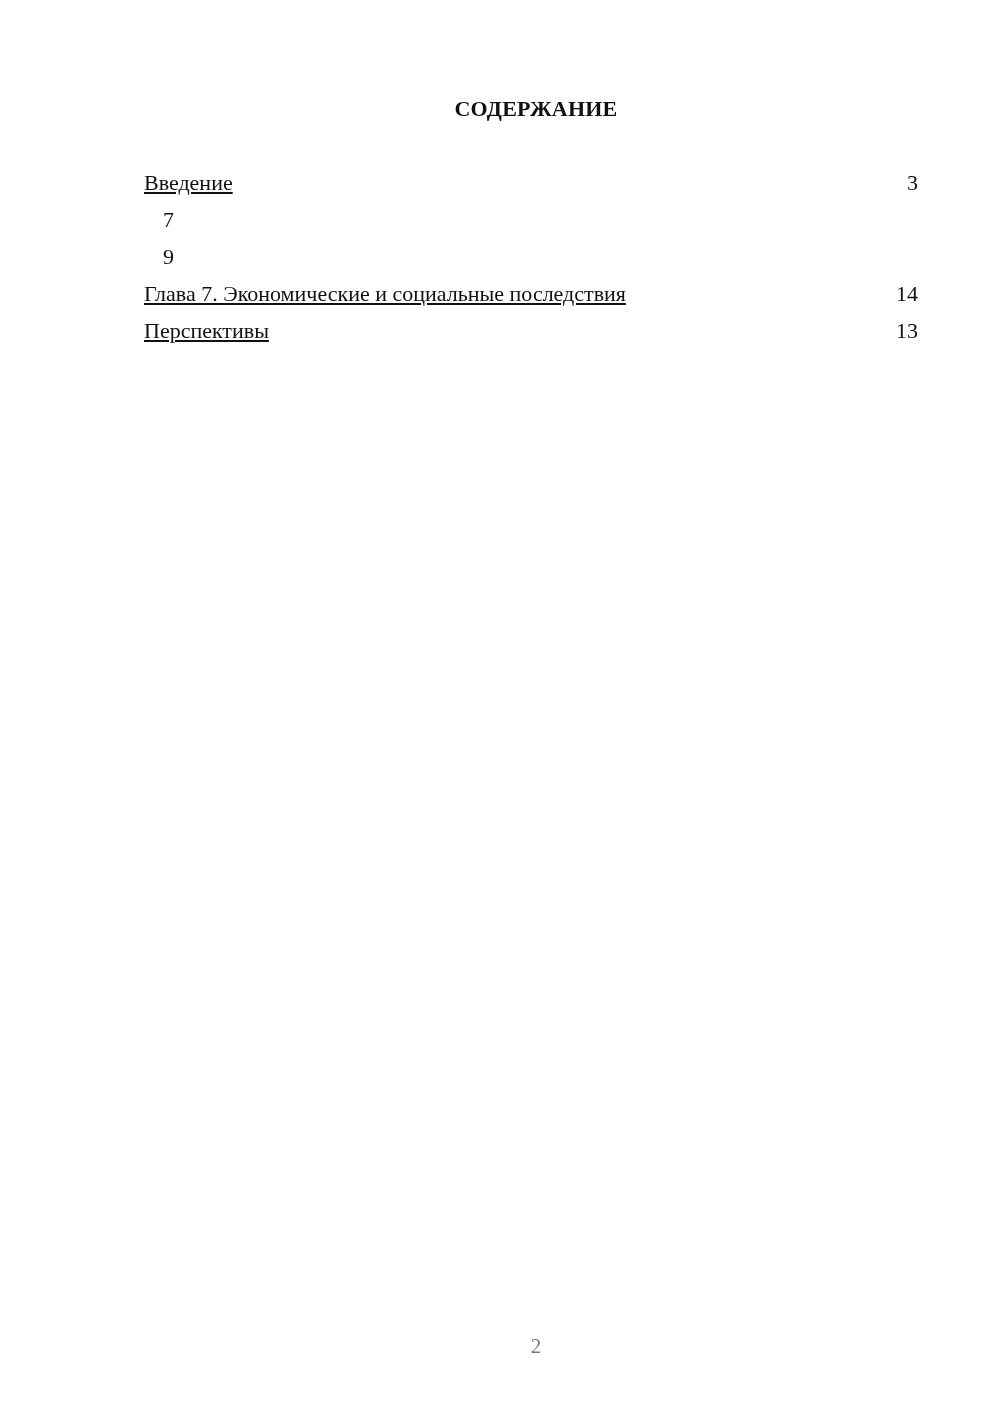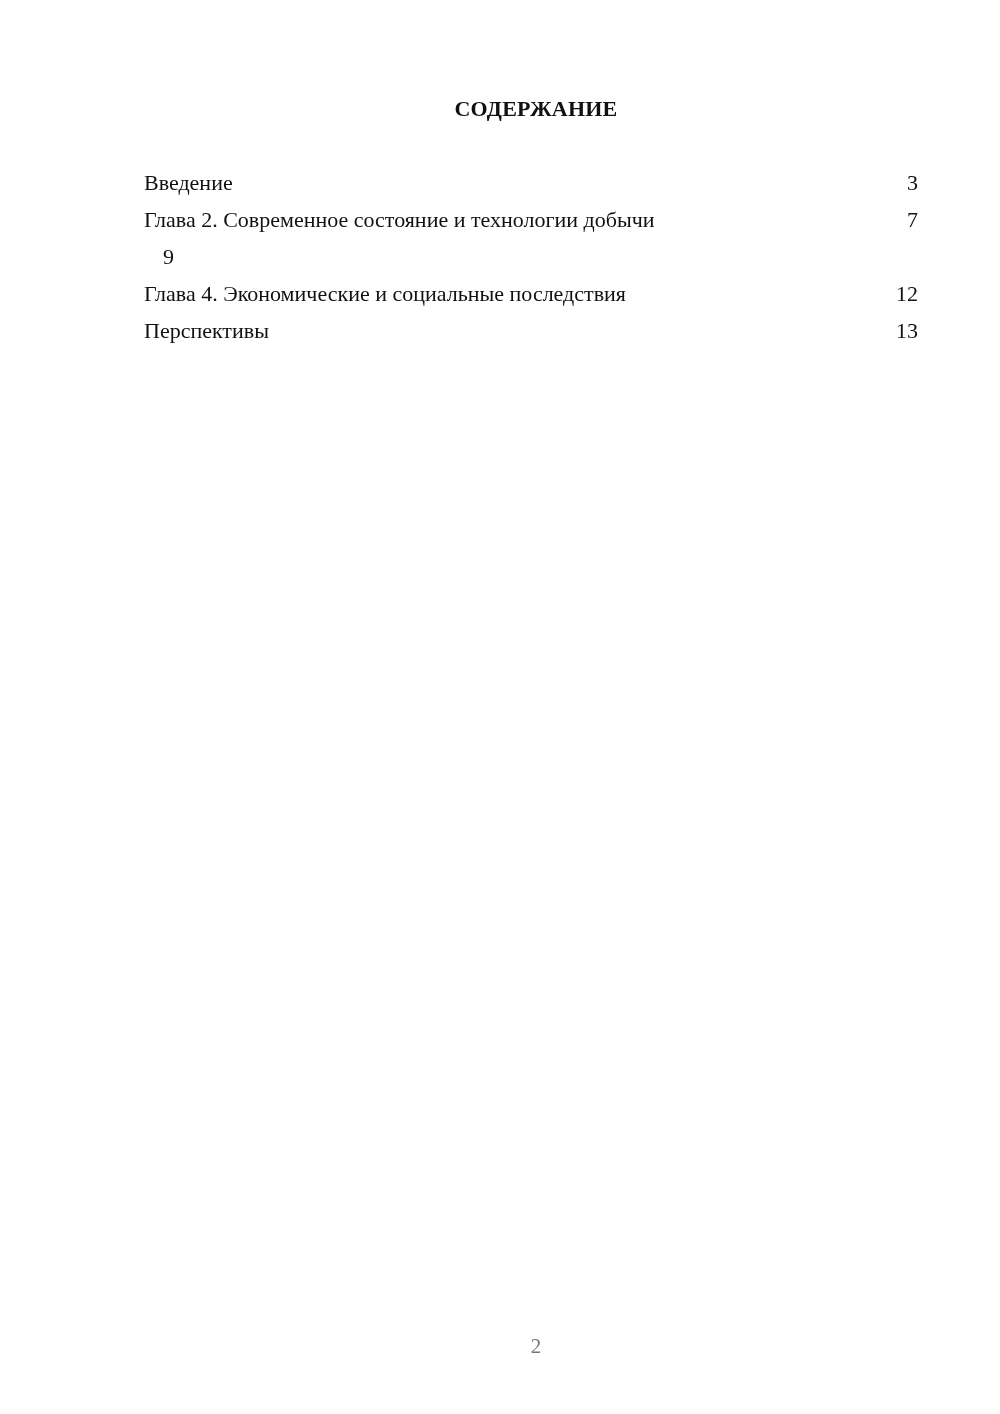--- a/index.html
+++ b/index.html
@@ -10,7 +10,7 @@
     .toc { position: absolute; top: 170px; left: 144px; width: 774px; }
     .toc-row { display: flex; justify-content: space-between; align-items: flex-end;
                font-size: 22px; line-height: 26px; margin-bottom: 11px; }
-    .toc-row .label { max-width: 560px; }
+    .toc-row .label { max-width: 560px; text-decoration: underline; }
     .toc-row .page { text-align: right; min-width: 30px; }
     .page-number { position: absolute; top: 1334px; left: 0; width: 1072px; text-align: center;
                    font-size: 21px; color: #777; }

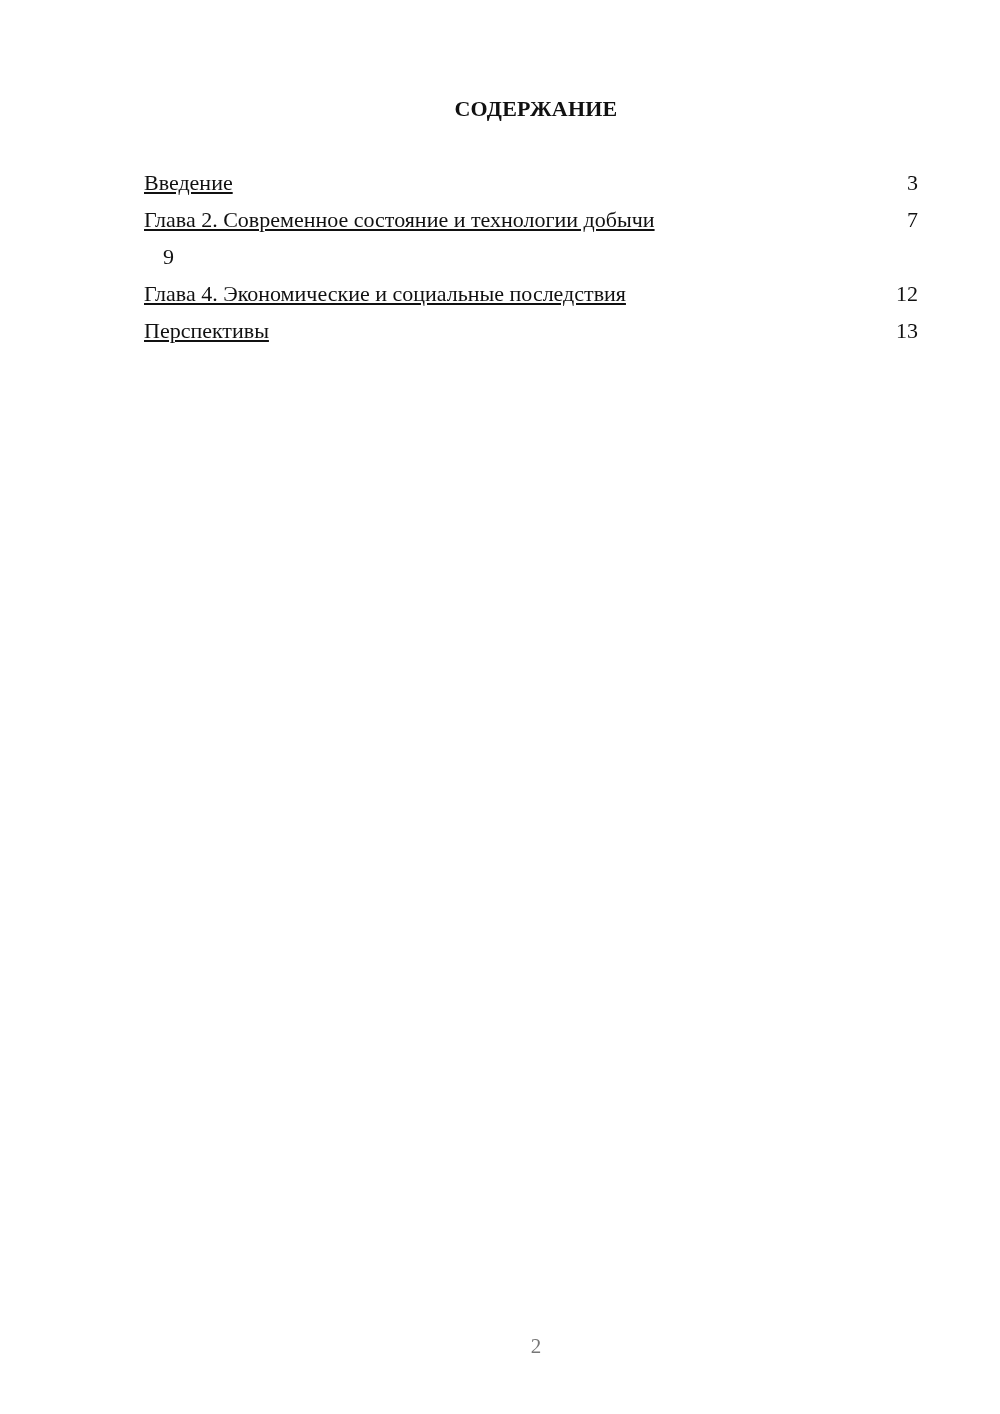--- a/index.html
+++ b/index.html
@@ -26,7 +26,6 @@
     <span class="page">3</span>
   </div>
   <div class="toc-row">
-    <span class="label">Глава 2. Современное состояние и технологии добычи</span>
     <span class="page">7</span>
   </div>
   <div class="toc-row">

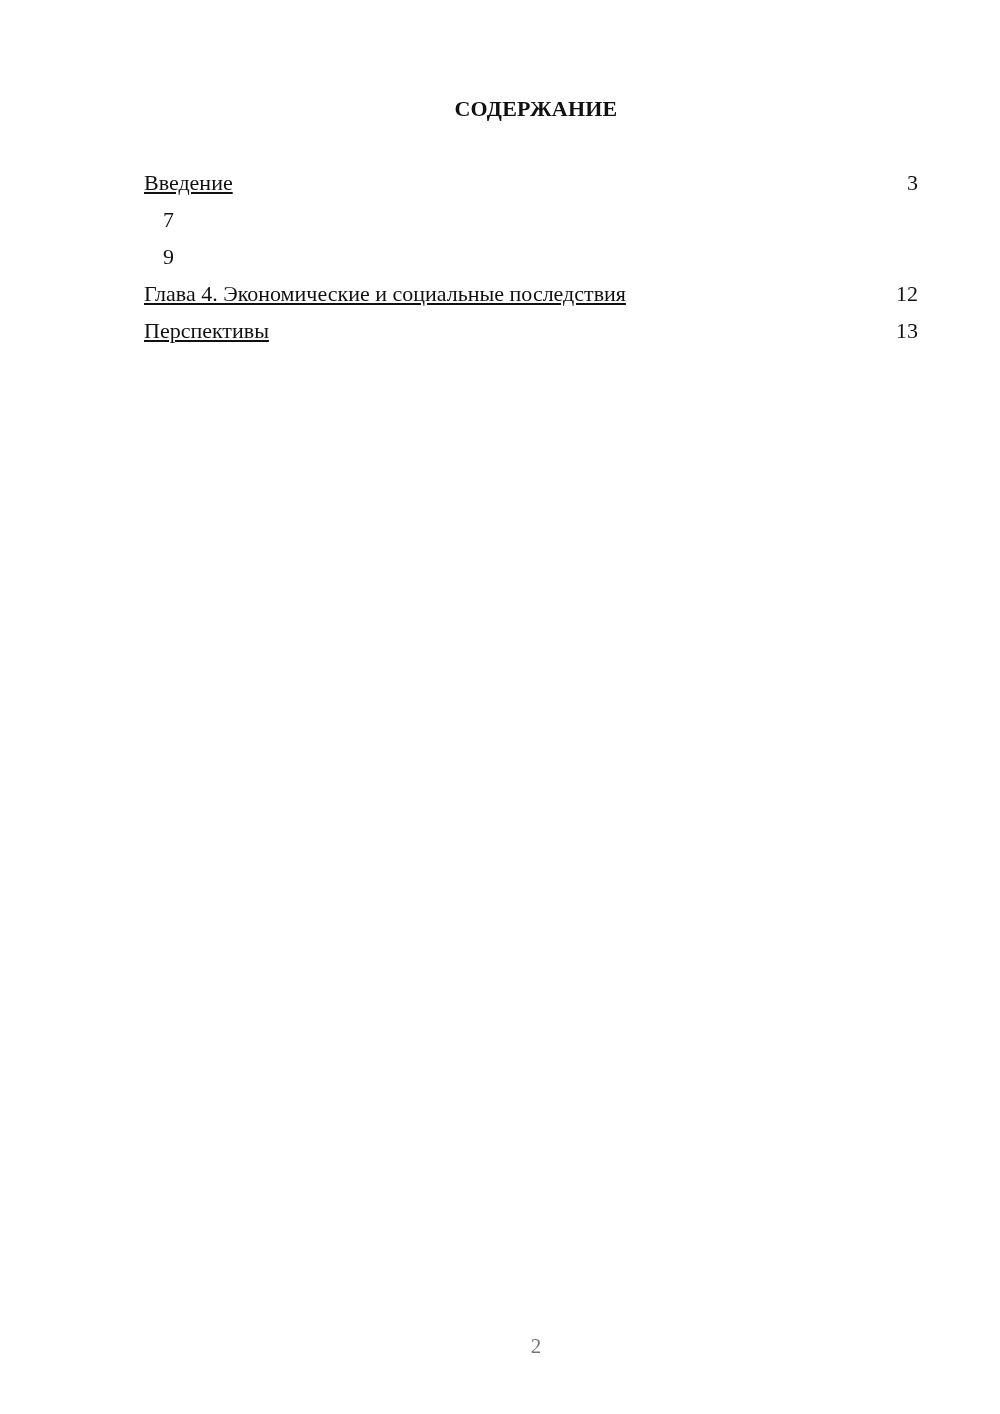--- a/index.html
+++ b/index.html
@@ -32,7 +32,7 @@
     <span class="page">9</span>
   </div>
   <div class="toc-row">
-    <span class="label">Глава 4. Экономические и социальные последствия</span>
+    <span class="label">Глава 7. Экономические и социальные последствия</span>
     <span class="page">12</span>
   </div>
   <div class="toc-row">

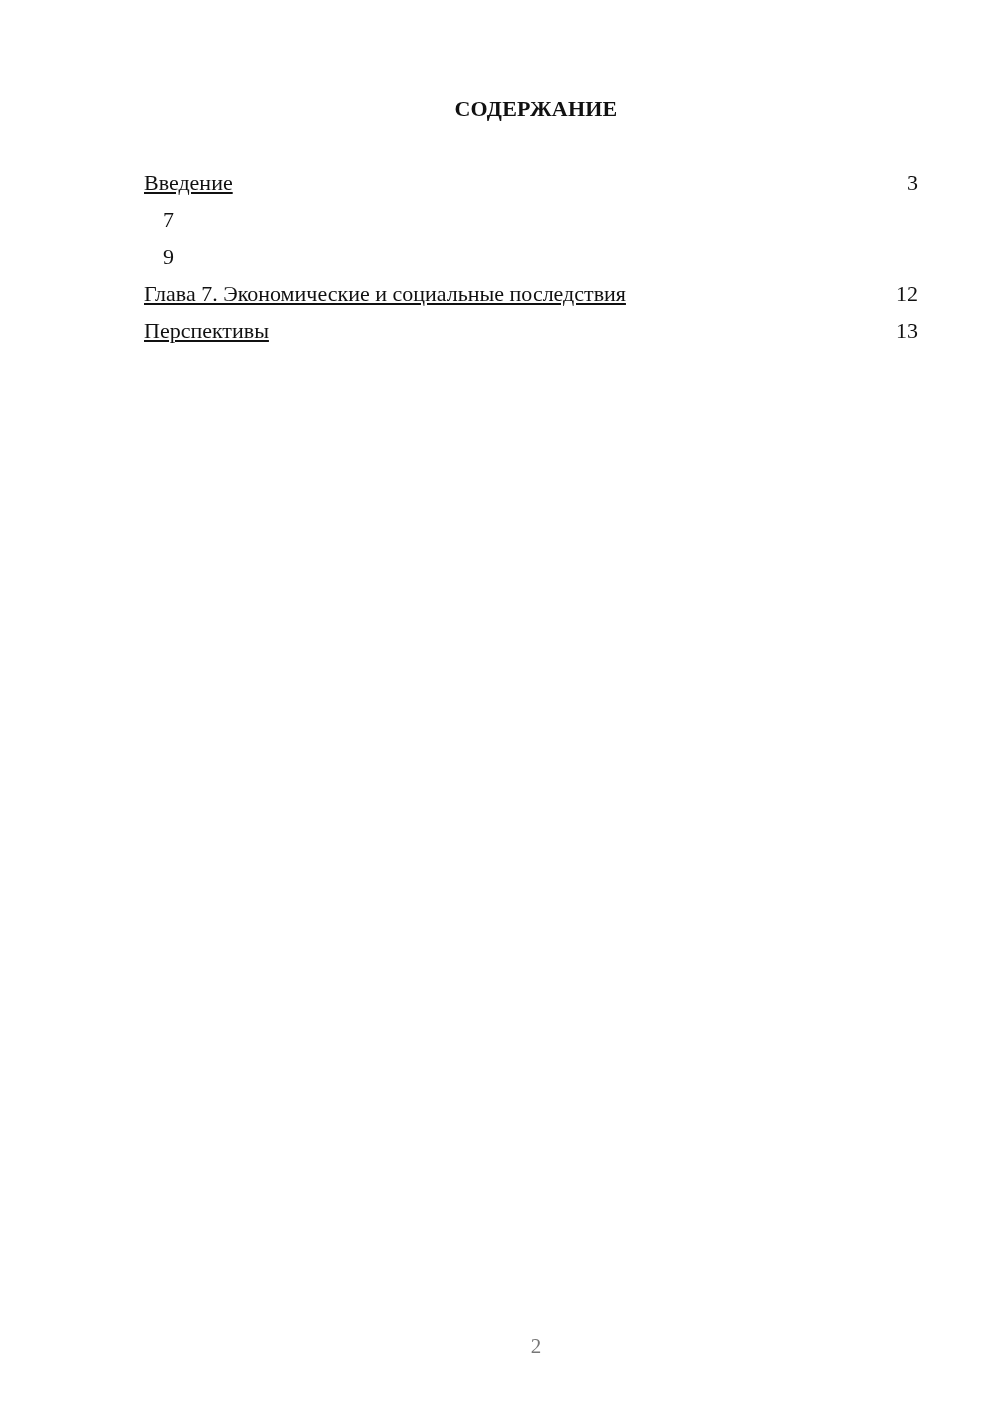--- a/index.html
+++ b/index.html
@@ -33,7 +33,7 @@
   </div>
   <div class="toc-row">
     <span class="label">Глава 7. Экономические и социальные последствия</span>
-    <span class="page">12</span>
+    <span class="page">14</span>
   </div>
   <div class="toc-row">
     <span class="label">Перспективы</span>

